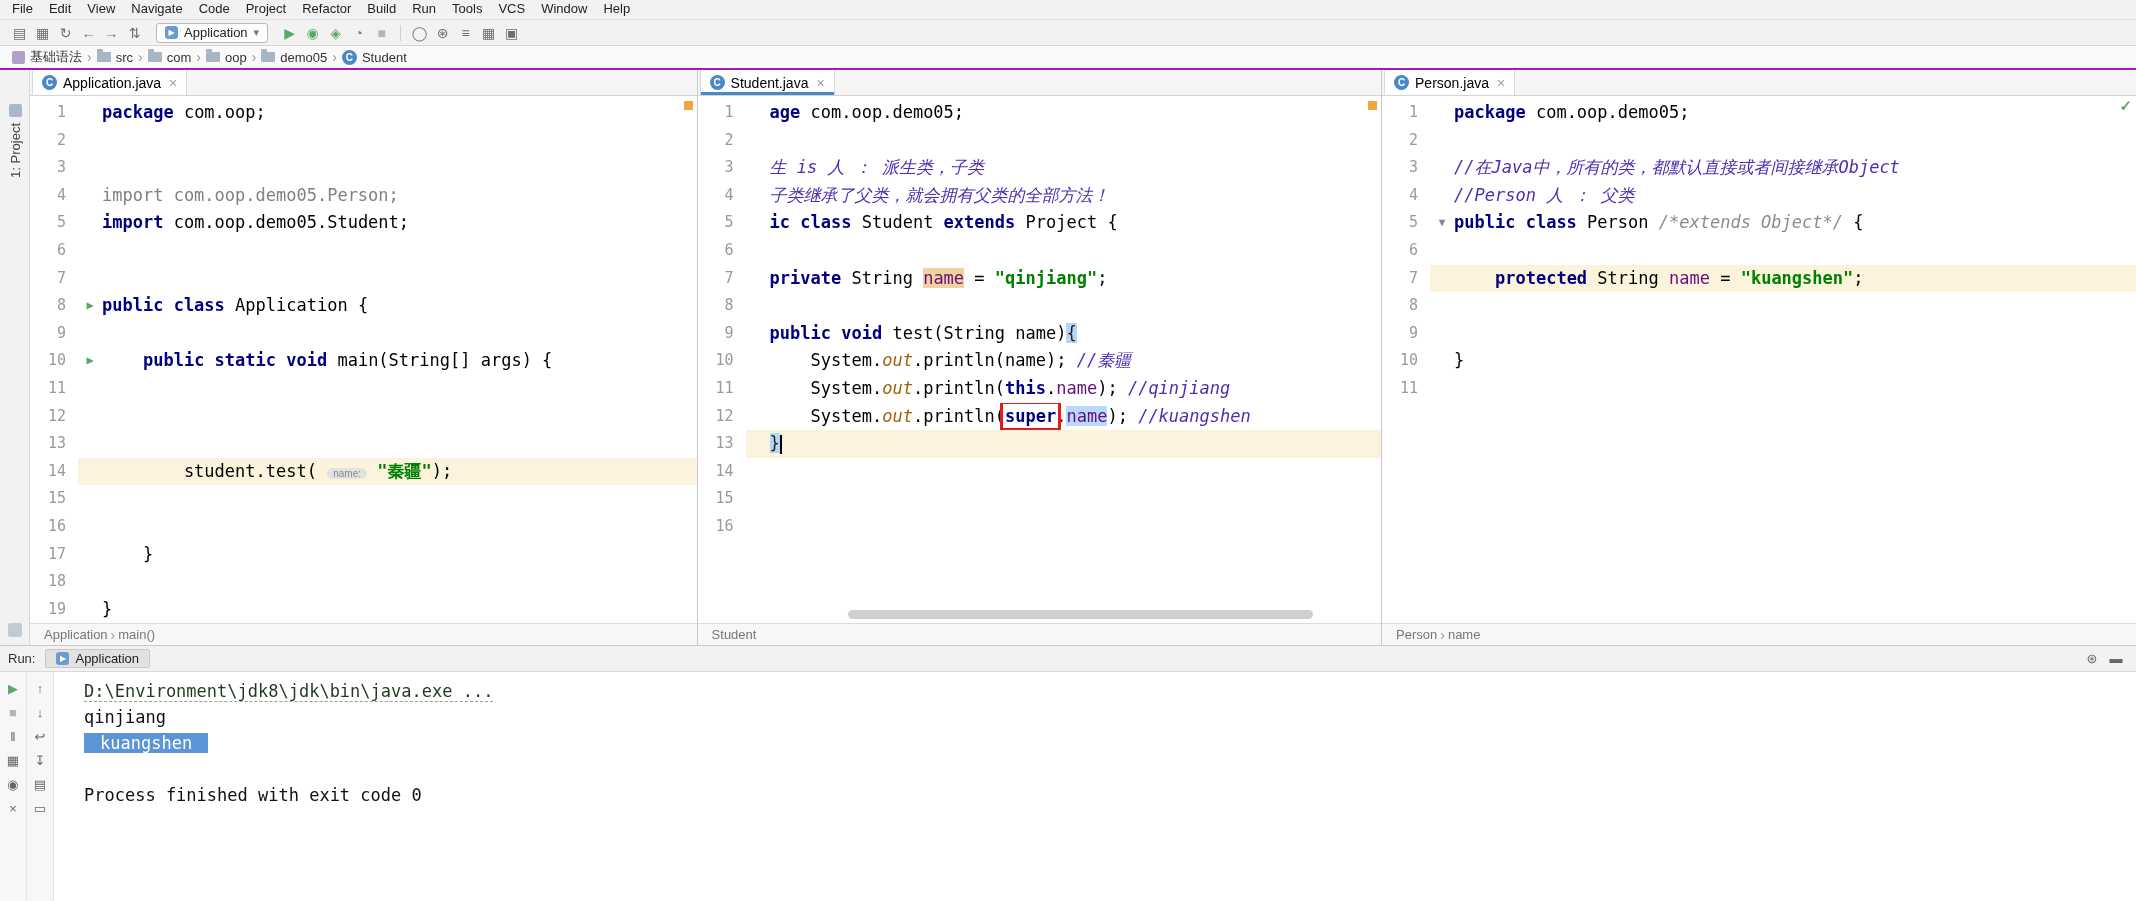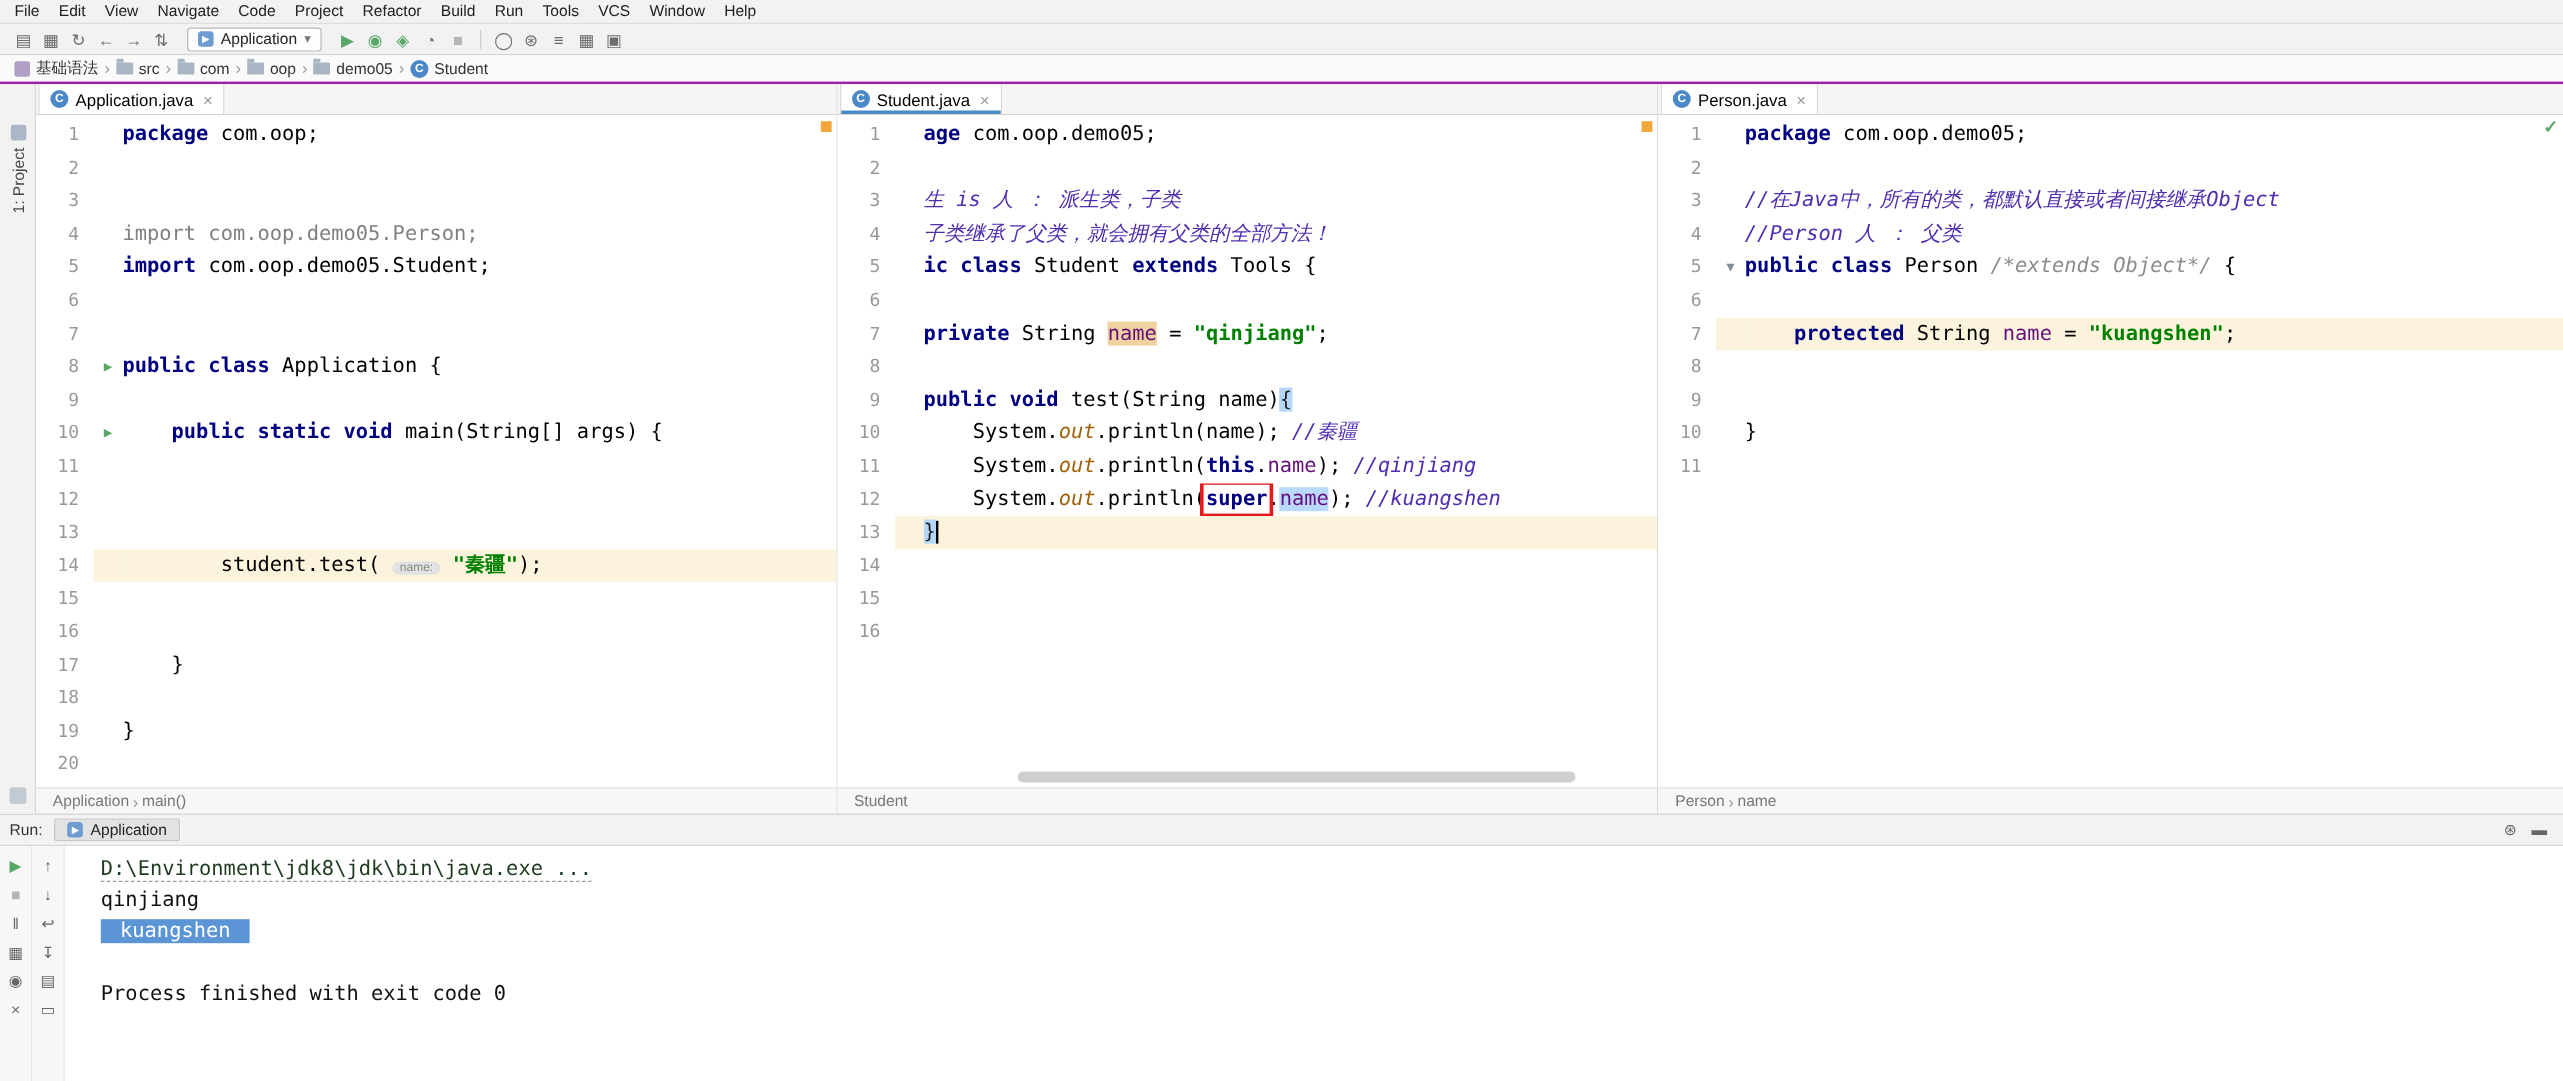--- a/index.html
+++ b/index.html
@@ -241,7 +241,7 @@
               <div class="line"><span class="ln">2</span><span class="licon"></span><span class="ltxt"></span></div>
               <div class="line"><span class="ln">3</span><span class="licon"></span><span class="ltxt"><span class="s-c">生 is 人 ： 派生类，子类</span></span></div>
               <div class="line"><span class="ln">4</span><span class="licon"></span><span class="ltxt"><span class="s-c">子类继承了父类，就会拥有父类的全部方法！</span></span></div>
-              <div class="line"><span class="ln">5</span><span class="licon"></span><span class="ltxt"><span class="s-k">ic class</span><span class="s-p"> Student </span><span class="s-k">extends</span><span class="s-p"> Tools {</span></span></div>
+              <div class="line"><span class="ln">5</span><span class="licon"></span><span class="ltxt"><span class="s-k">ic class</span><span class="s-p"> Student </span><span class="s-k">extends</span><span class="s-p"> Project {</span></span></div>
               <div class="line"><span class="ln">6</span><span class="licon"></span><span class="ltxt"></span></div>
               <div class="line"><span class="ln">7</span><span class="licon"></span><span class="ltxt"><span class="s-k">private</span><span class="s-p"> String </span><span class="s-f s-tan">name</span><span class="s-p"> = </span><span class="s-s">"qinjiang"</span><span class="s-p">;</span></span></div>
               <div class="line"><span class="ln">8</span><span class="licon"></span><span class="ltxt"></span></div>

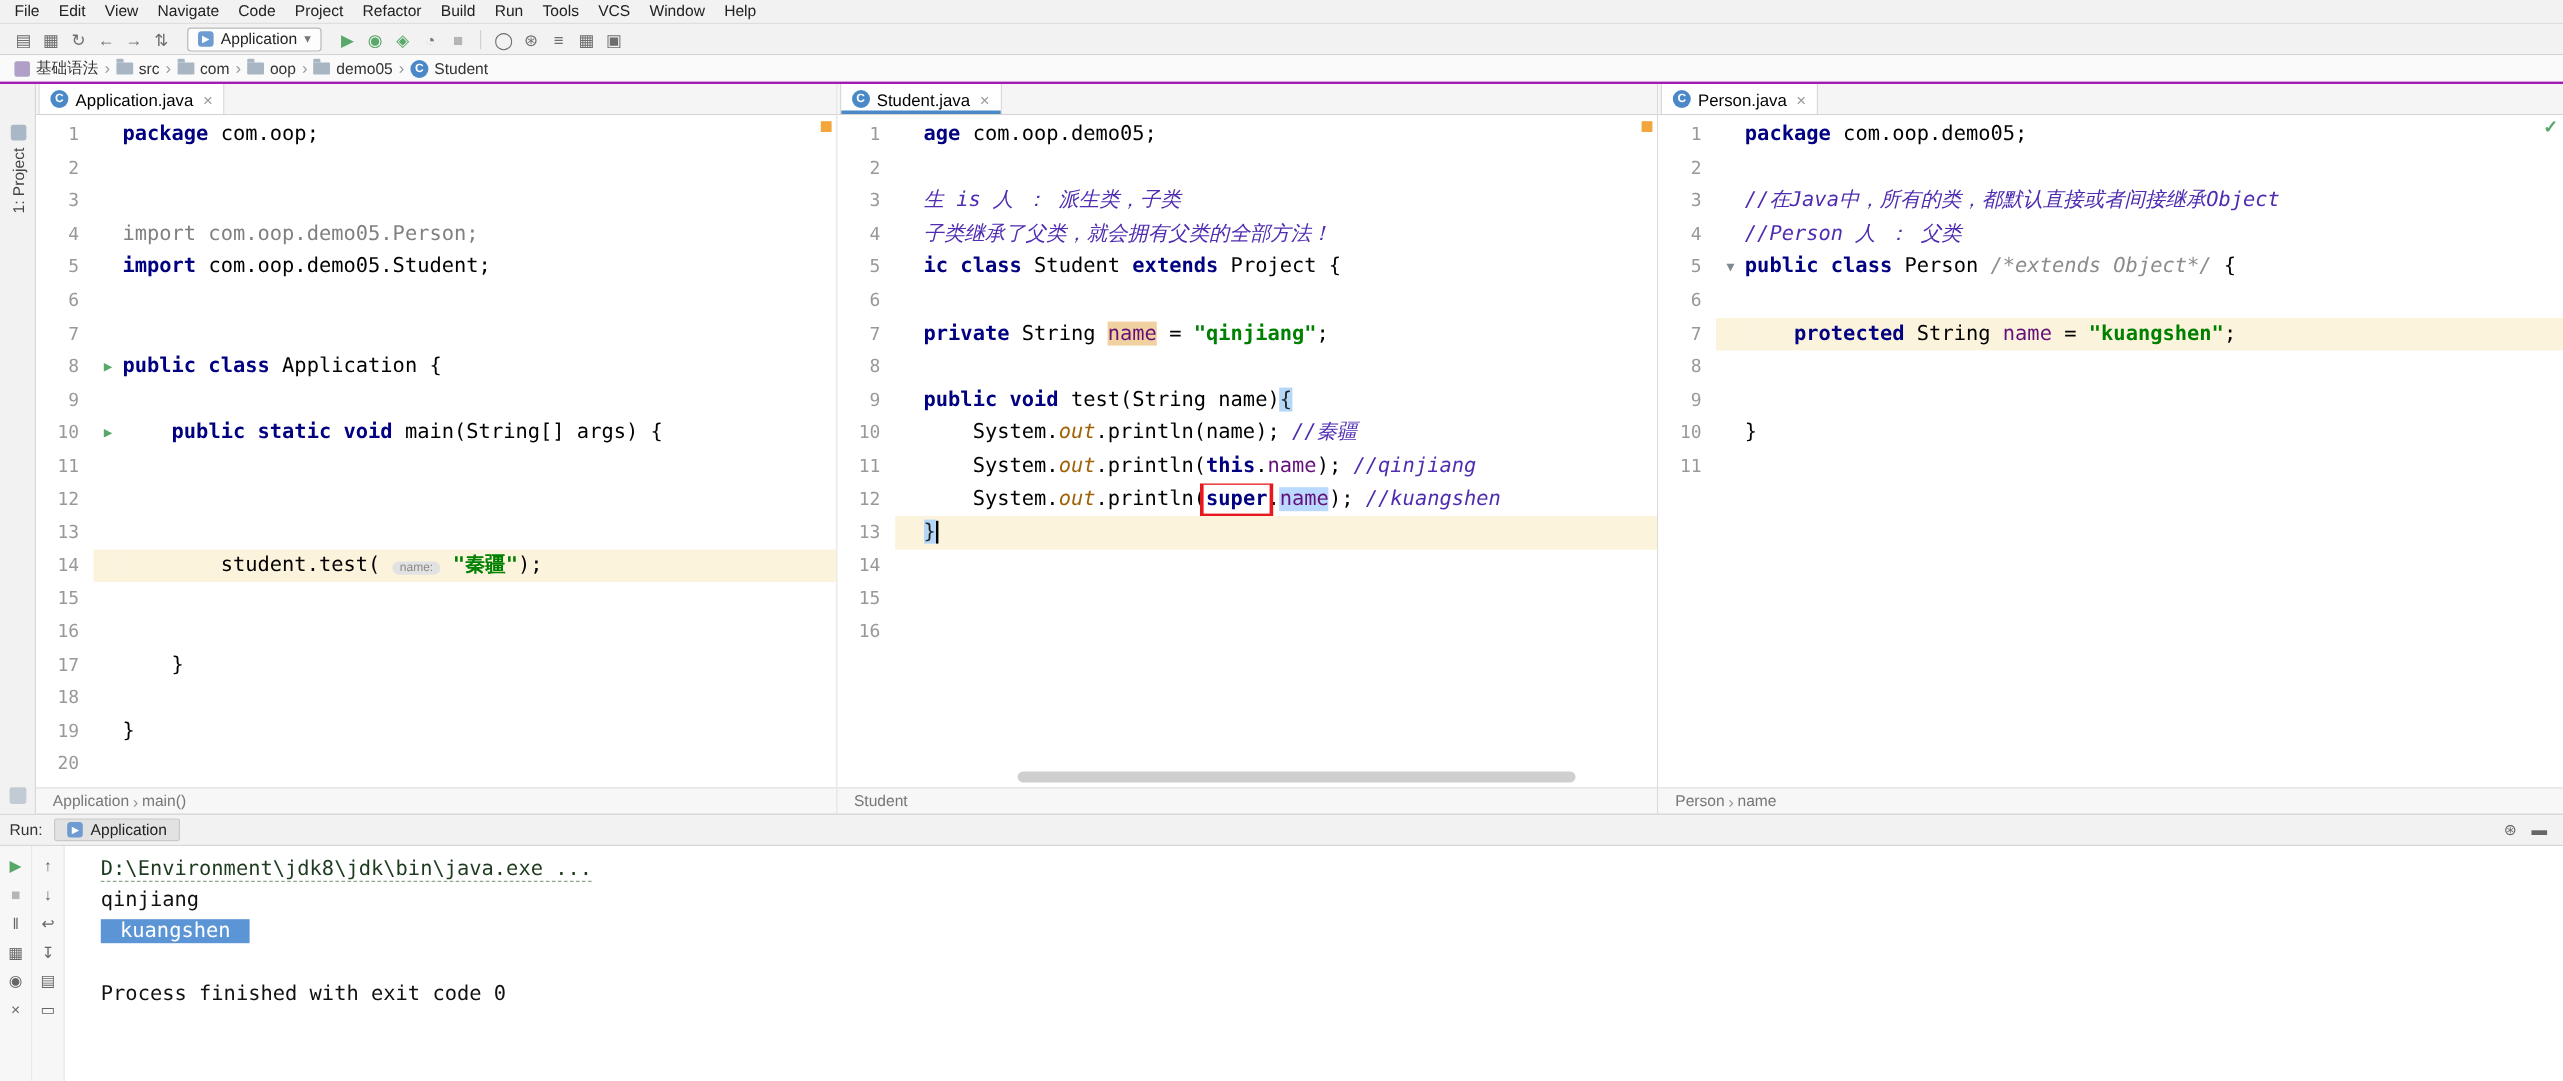--- a/index.html
+++ b/index.html
@@ -79,7 +79,7 @@
   .pane-crumb{height:22px;background:#F7F7F7;border-top:1px solid #DDD;display:flex;align-items:center;padding:0 14px;font-size:13px;color:#777;flex:none}
 
   
-  .runpanel{height:223px;display:flex;flex-direction:column;border-top:1px solid #C9C9C9;background:#fff;flex:none}
+  .runpanel{height:256px;display:flex;flex-direction:column;border-top:1px solid #C9C9C9;background:#fff;flex:none}
   .run-header{height:26px;background:#F2F2F2;border-bottom:1px solid #D8D8D8;display:flex;align-items:center;padding:0 8px;gap:10px;flex:none}
   .run-title{color:#333;font-size:13px}
   .run-tab{display:flex;align-items:center;gap:6px;background:#E2E2E2;border:1px solid #C9C9C9;border-radius:2px;padding:1px 10px;font-size:13px}

